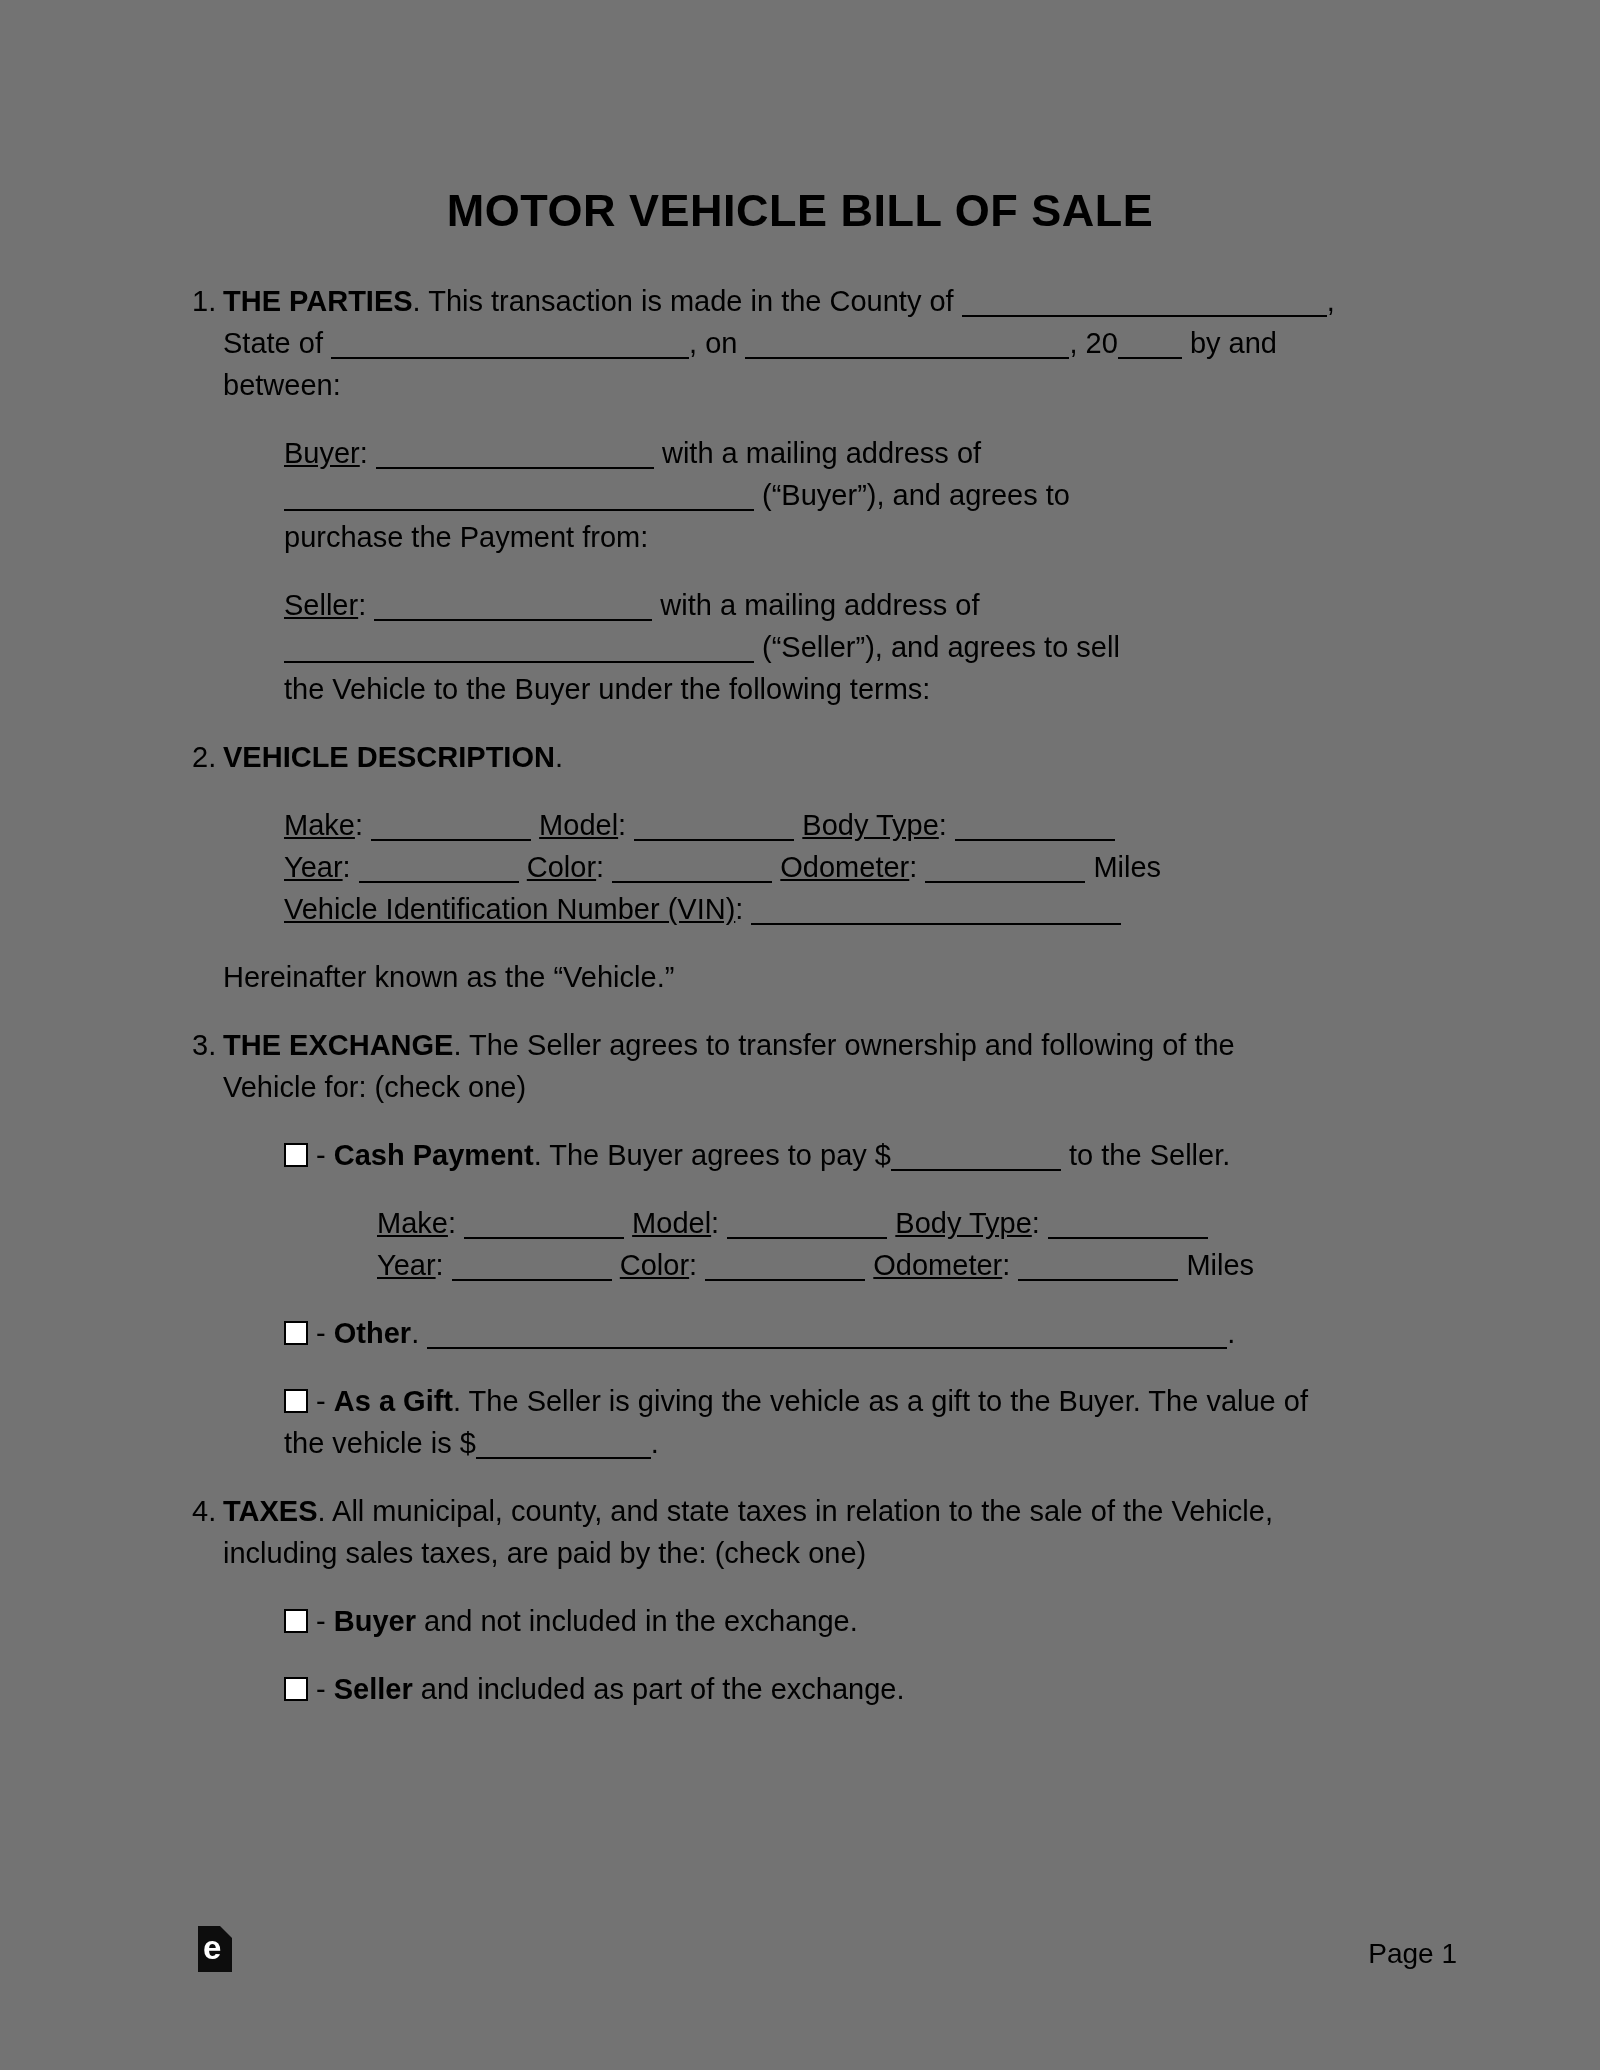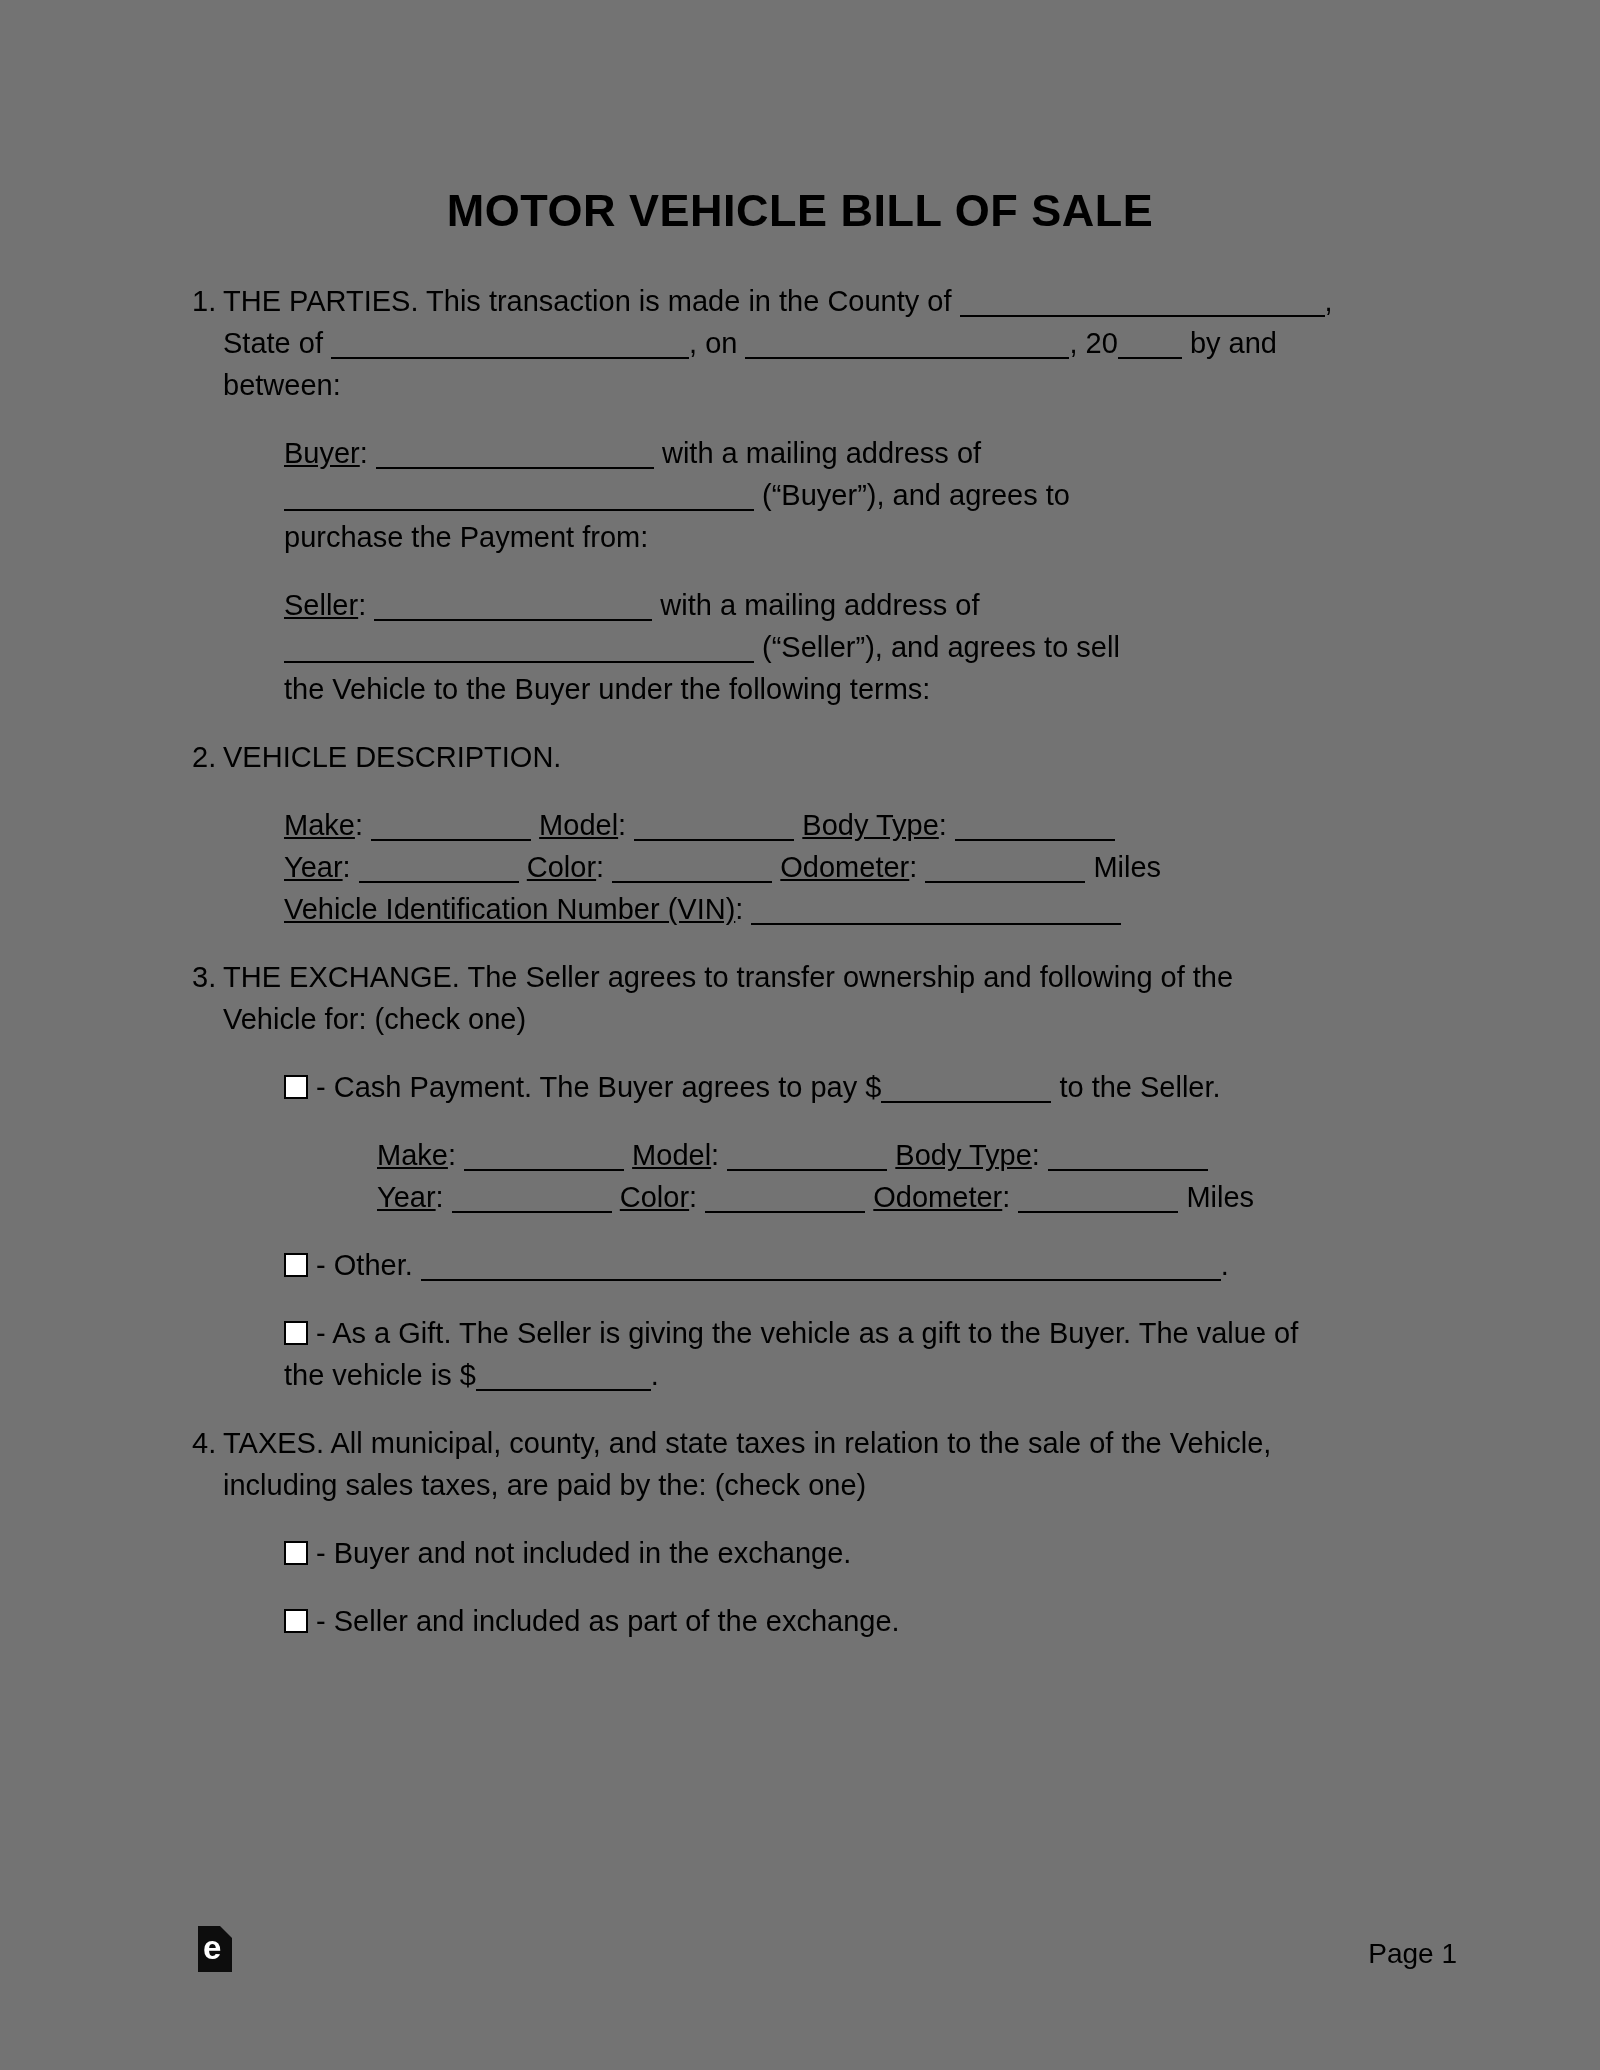--- a/index.html
+++ b/index.html
@@ -17,7 +17,7 @@
   .ind0{padding-left:31px;}
   .ind1{padding-left:92px;}
   .ind2{padding-left:185px;}
-  .b{font-weight:400;}
+  .b{font-weight:700;}
   .u{text-decoration:underline;}
   .blank{display:inline-block;height:30px;border-bottom:2px solid #000;vertical-align:-6px;}
   .cb{display:inline-block;width:20px;height:20px;border:2px solid #000;vertical-align:-2px;background:#fff;}

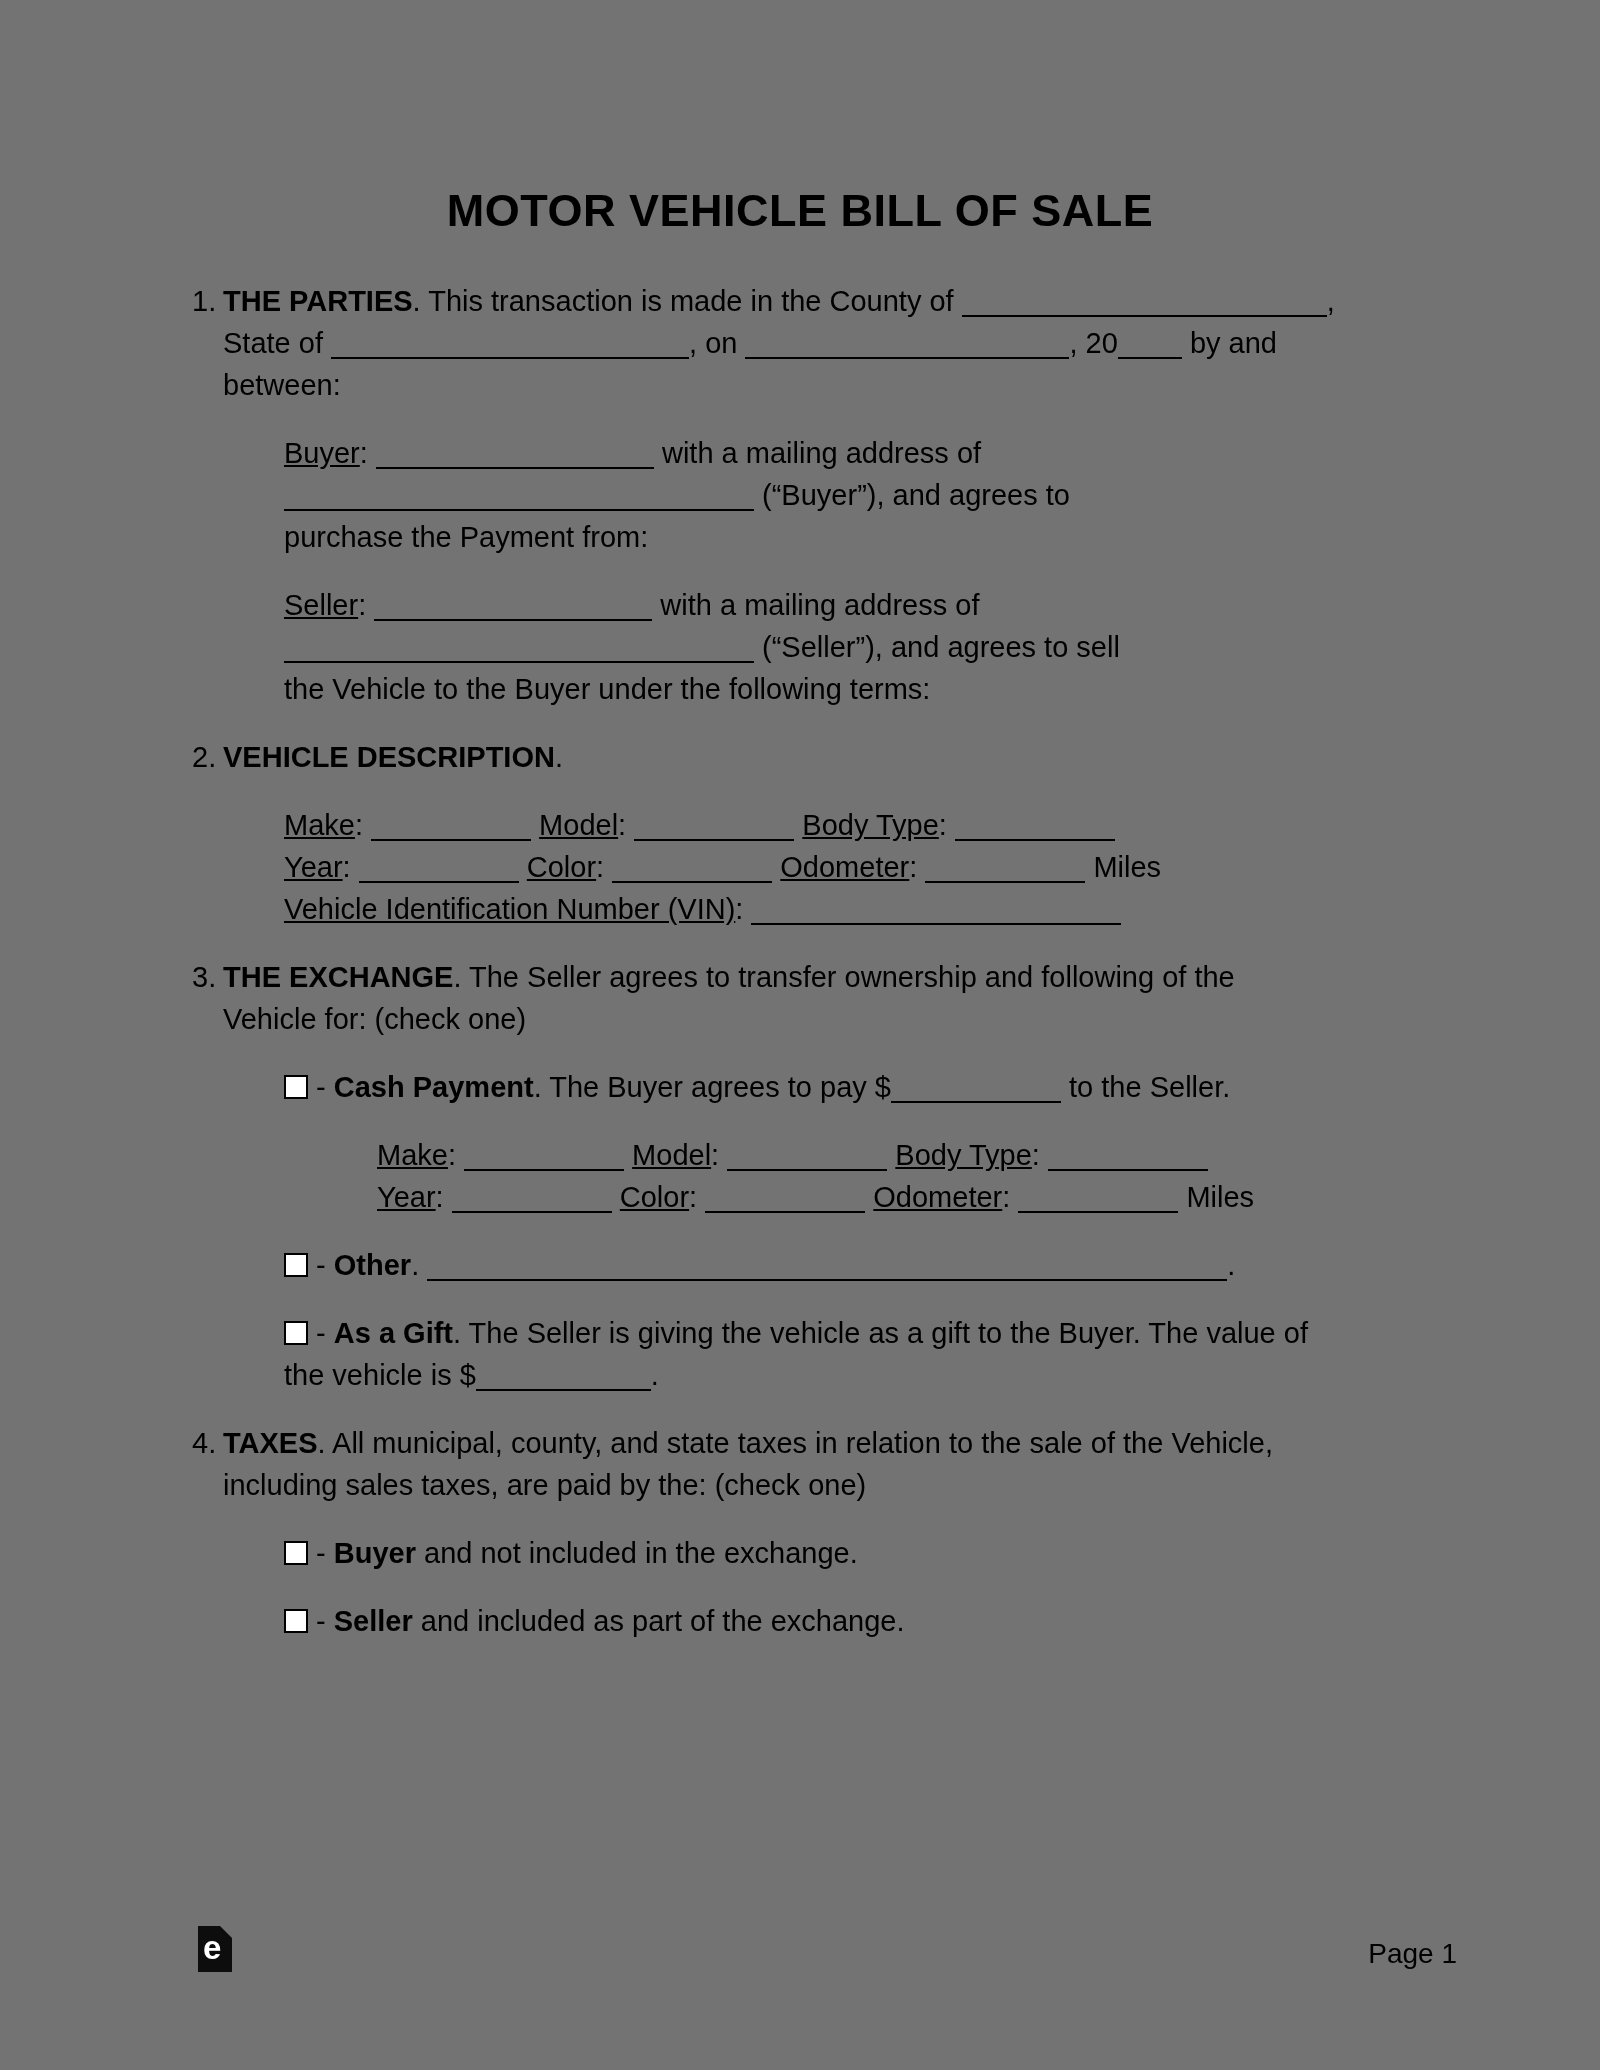--- a/index.html
+++ b/index.html
@@ -39,6 +39,7 @@
       <div class="para ind1"><span class="u">Seller</span><span>: </span><span class="blank" style="width: 278px;"></span><span> with a mailing address of</span><br><span class="blank" style="width: 470px;"></span><span> (“Seller”), and agrees to sell</span><br><span>the Vehicle to the Buyer under the following terms:</span></div>
       <div class="para sec"><span class="num-label">2.</span><span class="b">VEHICLE DESCRIPTION</span><span>.</span></div>
       <div class="para ind1"><span class="u">Make</span><span>: </span><span class="blank" style="width: 160px;"></span><span> </span><span class="u">Model</span><span>: </span><span class="blank" style="width: 160px;"></span><span> </span><span class="u">Body Type</span><span>: </span><span class="blank" style="width: 160px;"></span><br><span class="u">Year</span><span>: </span><span class="blank" style="width: 160px;"></span><span> </span><span class="u">Color</span><span>: </span><span class="blank" style="width: 160px;"></span><span> </span><span class="u">Odometer</span><span>: </span><span class="blank" style="width: 160px;"></span><span> Miles</span><br><span class="u">Vehicle Identification Number (VIN)</span><span>: </span><span class="blank" style="width: 370px;"></span></div>
+      <div class="para ind0"><span>Hereinafter known as the “Vehicle.”</span></div>
       <div class="para sec"><span class="num-label">3.</span><span class="b">THE EXCHANGE</span><span>. The Seller agrees to transfer ownership and following of the</span><br><span>Vehicle for: (check one)</span></div>
       <div class="para ind1"><span class="cb"></span><span> - </span><span class="b">Cash Payment</span><span>. The Buyer agrees to pay $</span><span class="blank" style="width: 170px;"></span><span> to the Seller.</span></div>
       <div class="para ind2"><span class="u">Make</span><span>: </span><span class="blank" style="width: 160px;"></span><span> </span><span class="u">Model</span><span>: </span><span class="blank" style="width: 160px;"></span><span> </span><span class="u">Body Type</span><span>: </span><span class="blank" style="width: 160px;"></span><br><span class="u">Year</span><span>: </span><span class="blank" style="width: 160px;"></span><span> </span><span class="u">Color</span><span>: </span><span class="blank" style="width: 160px;"></span><span> </span><span class="u">Odometer</span><span>: </span><span class="blank" style="width: 160px;"></span><span> Miles</span></div>

